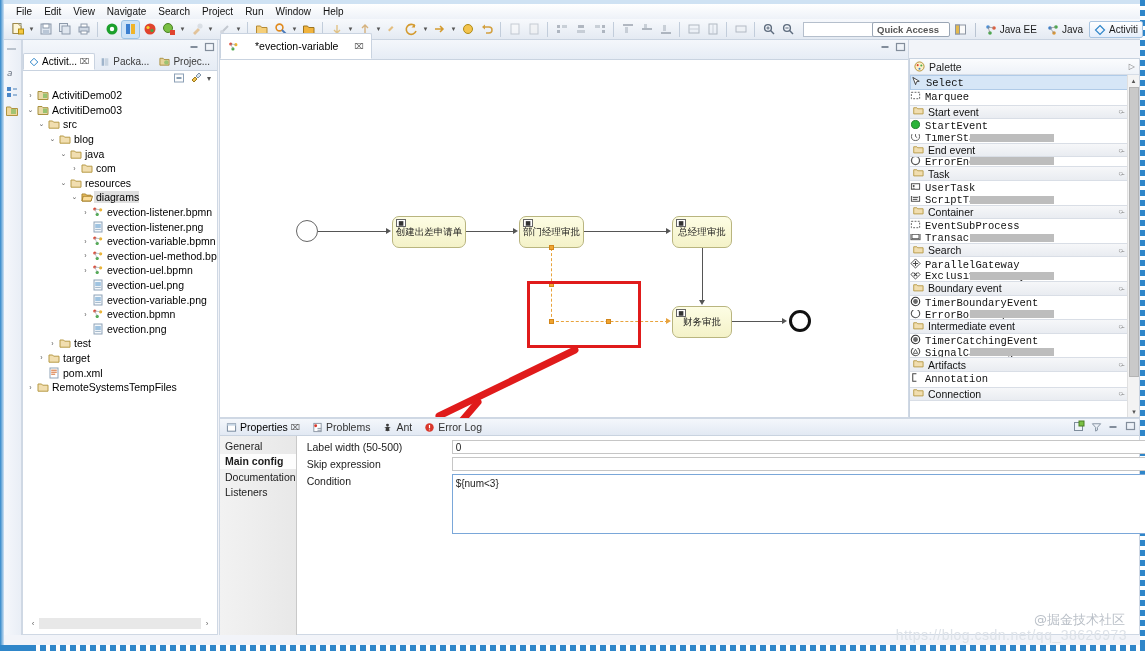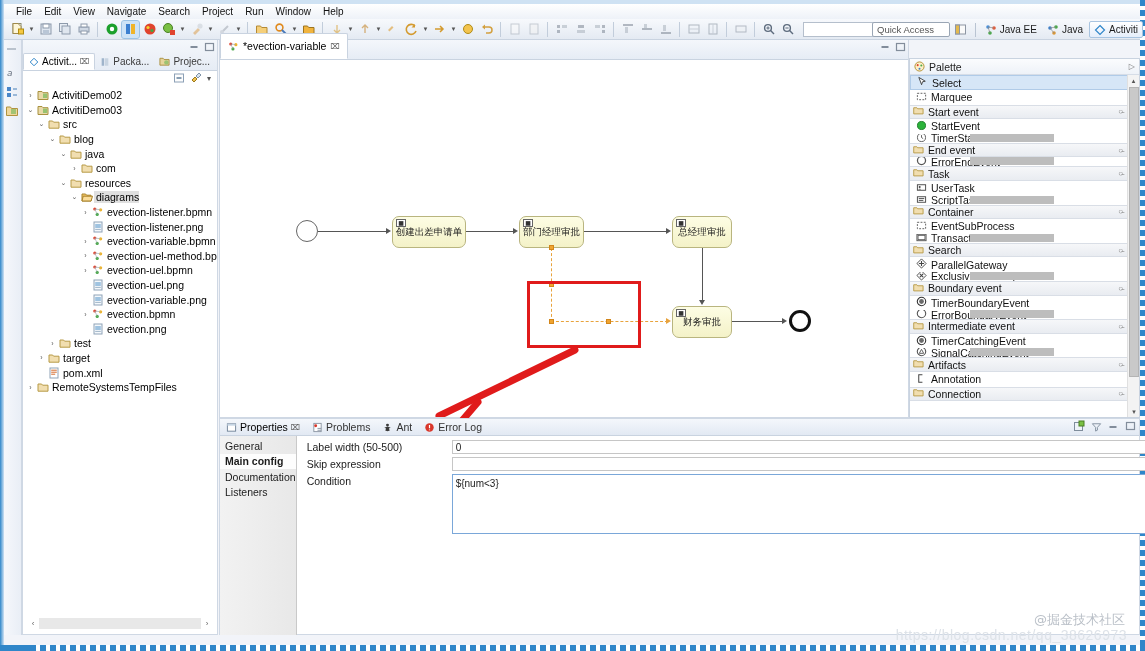--- a/index.html
+++ b/index.html
@@ -84,6 +84,7 @@
     border: 1px solid #9aa6b5; background: #fff;
     font-size: 9.5px; color: #555; line-height: 14px; padding-left: 4px;
     border-radius: 2px;
+    font-weight: bold;
   }
   .persp-bar {
     position: absolute; right: 2px; top: 20px; height: 19px;

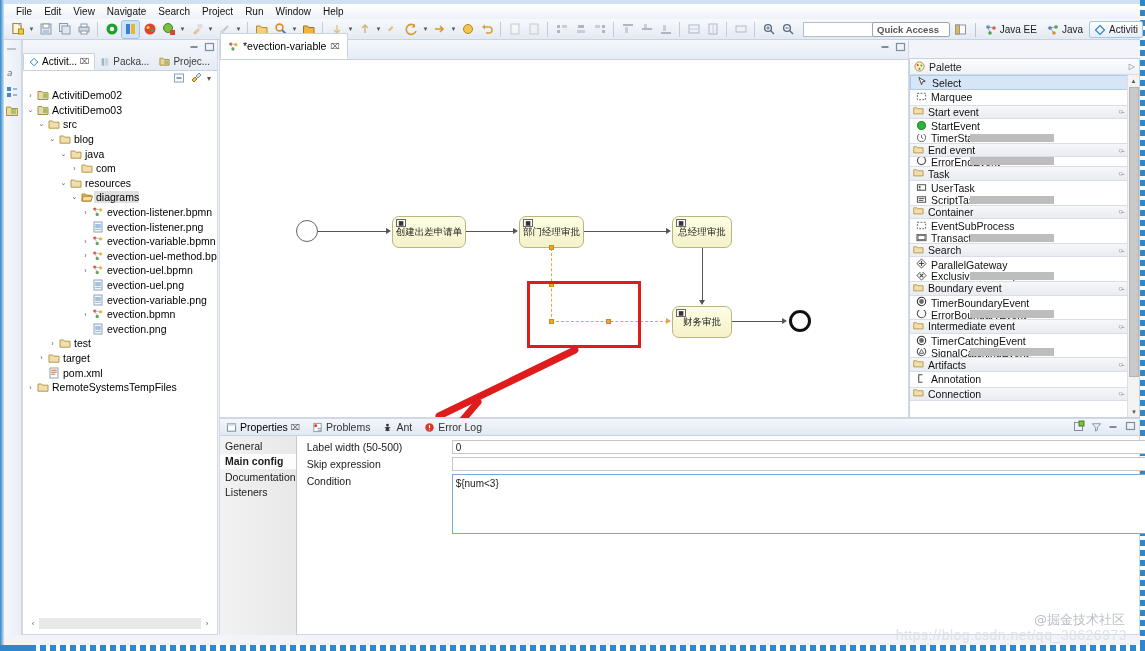--- a/index.html
+++ b/index.html
@@ -175,7 +175,7 @@
     position: relative;
   }
   .etab {
-    display:flex; align-items:center; gap:4px; height: 19px; padding: 12px 7px;
+    display:flex; align-items:center; gap:16px; height: 19px; padding: 12px 7px;
     background: #fff; border: 1px solid #c9d3e0; border-bottom: 1px solid #fff;
     font-size: 10.5px; color: #000; border-radius: 2px 2px 0 0;
   }

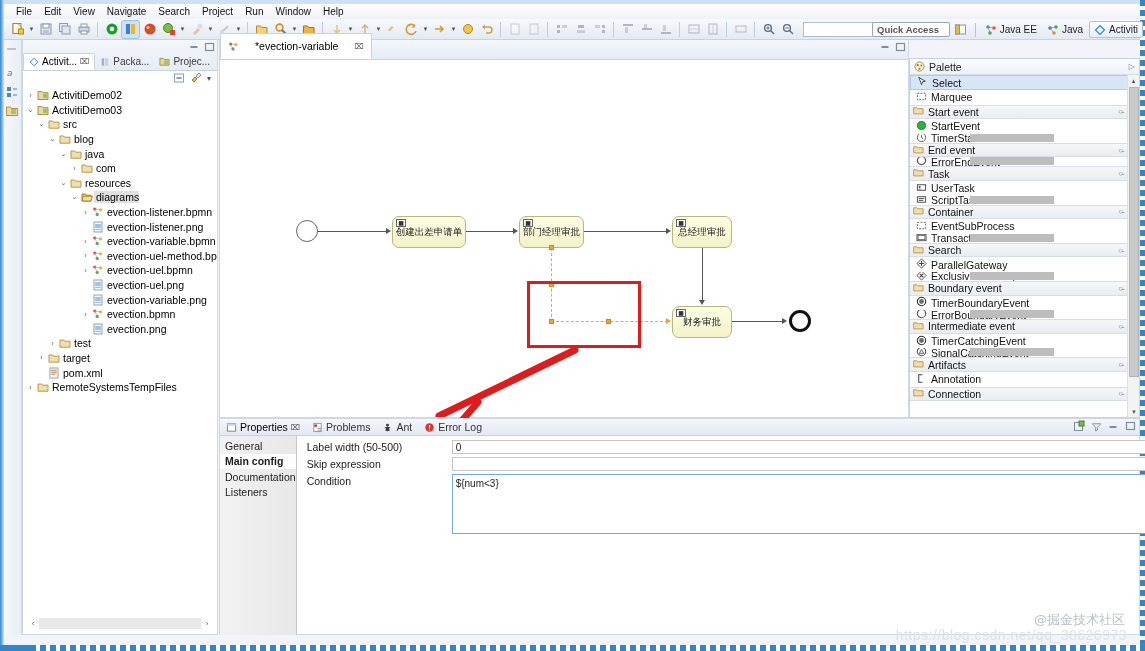--- a/index.html
+++ b/index.html
@@ -267,7 +267,7 @@
   }
   .pal-item {
     height: 14.6px; display: flex; align-items: center; gap: 4px;
-    padding-left: 6px; font-size: 10.5px; color: #111; background:#fff;
+    font-size: 10.5px; color: #111; background:#fff;font-family:Liberation Mono, monospace;
   }
   .pal-item.sel {
     background: #d6e6f7; border: 1px solid #b0cbe8; height: 15px;

